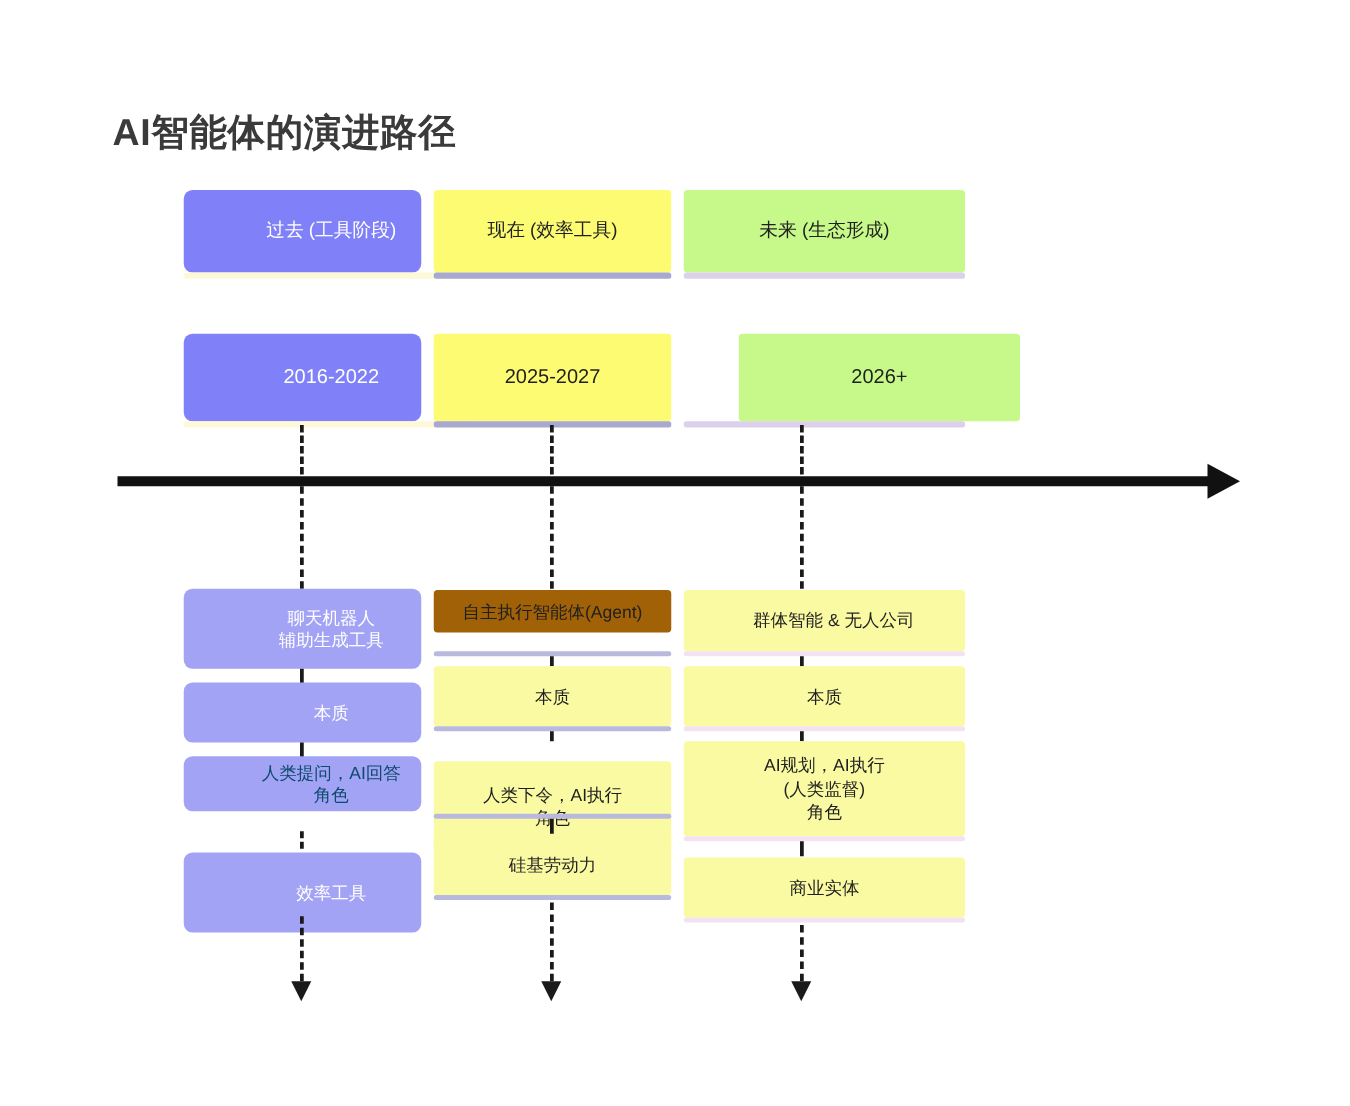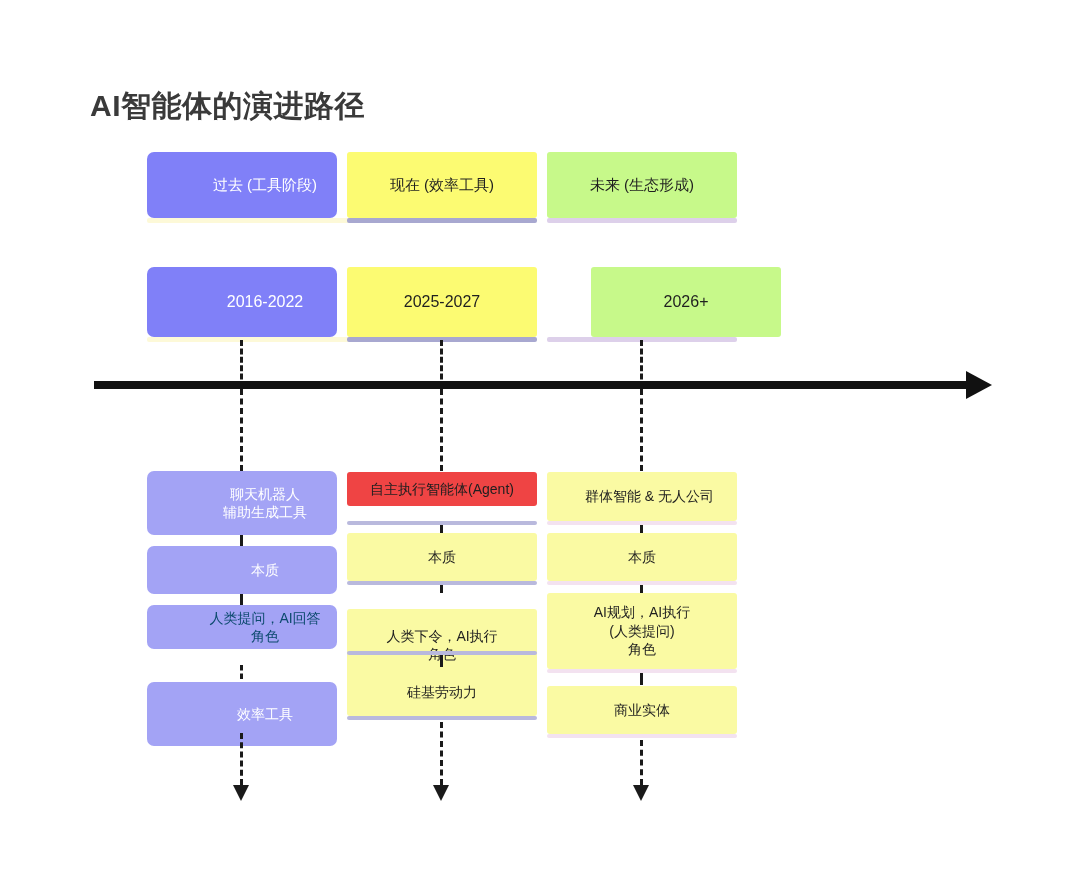--- a/index.html
+++ b/index.html
@@ -98,7 +98,7 @@
   
   .col1 { left: 147px; width: 190px; padding-left: 46px; }
   .col2 { left: 347px; width: 190px; }
-  .col3 { left: 547px; width: 190px; }
+  .col3 { left: 547px; width: 225px; }
 </style>
 </head>
 <body>

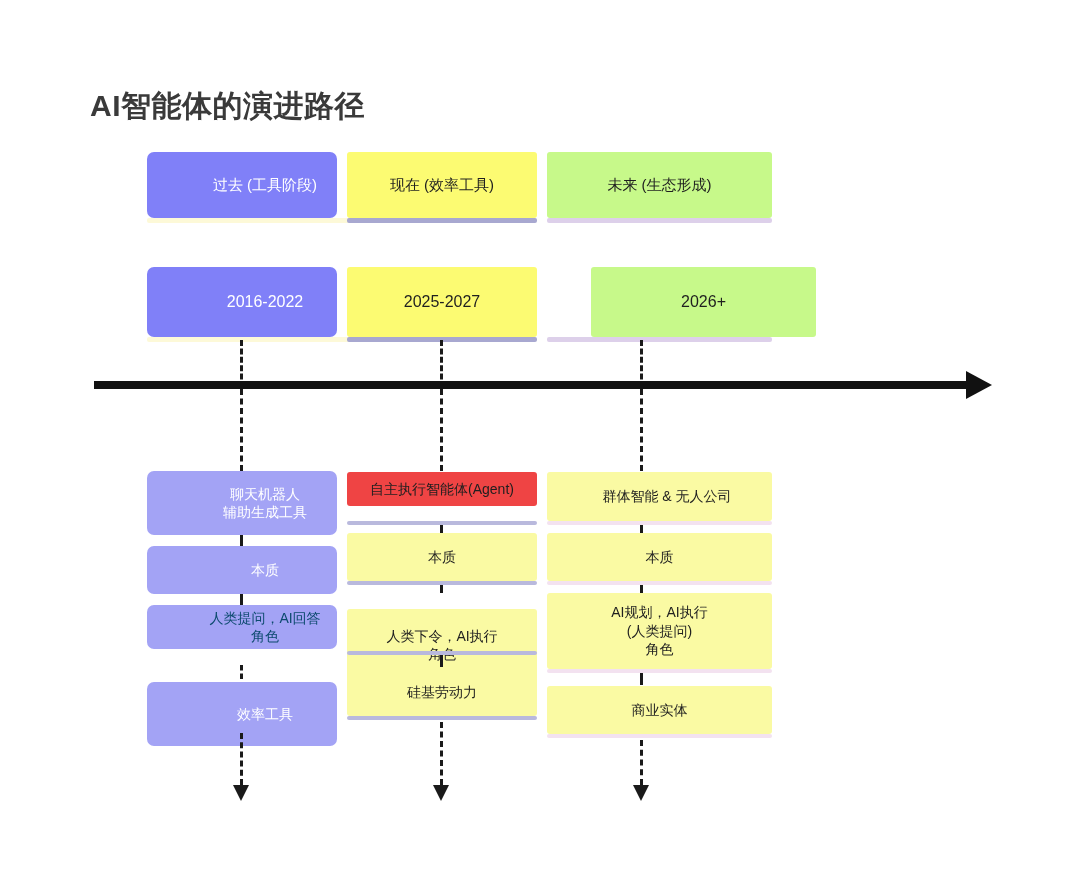--- a/index.html
+++ b/index.html
@@ -150,7 +150,7 @@
 <div class="dashline" style="left:240px;top:733px;height:52px;"></div>
 <div class="downarrow" style="left:233px;top:785px;"></div>
 
-<div class="tbox col2 flat" style="top:472px;height:34px;font-size:14px;background:#ef4444;color:#1f1f1f;">自主执行智能体(Agent)</div>
+<div class="tbox col2 flat" style="top:472px;height:34px;font-size:14px;background:#a16207;color:#1f1f1f;">自主执行智能体(Agent)</div>
 <div class="shadowbar col2" style="top:521px;height:4px;background:#b9b9dd;"></div>
 <div class="dashline" style="left:440px;top:525px;height:8px;"></div>
 

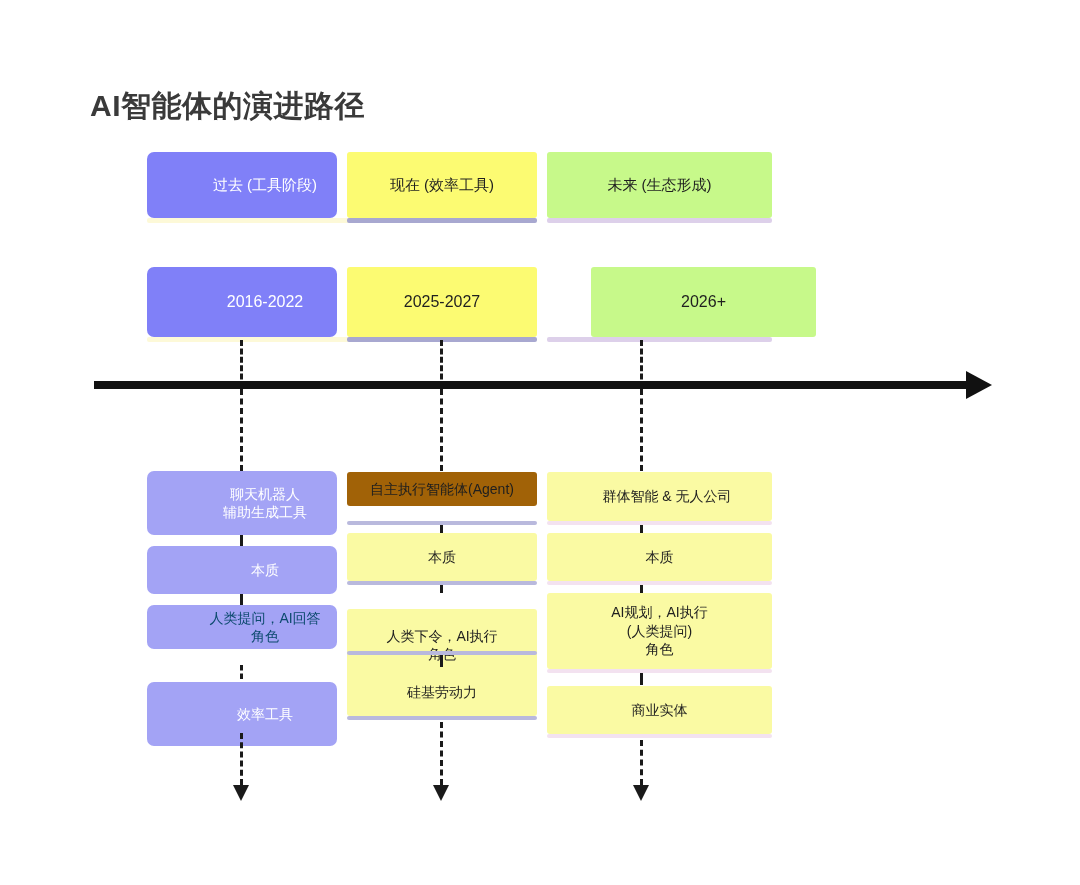--- a/index.html
+++ b/index.html
@@ -178,7 +178,7 @@
 <div class="dashline" style="left:640px;top:585px;height:8px;"></div>
 
 <div class="tbox col3 flat" style="top:593px;height:76px;font-size:14px;background:#fafaa3;color:#1f1f1f;">AI规划，AI执行
-(人类提问)
+(人类监督)
 角色</div>
 <div class="shadowbar col3" style="top:669px;height:4px;background:#f3e2f0;"></div>
 <div class="dashline" style="left:640px;top:673px;height:12px;"></div>

